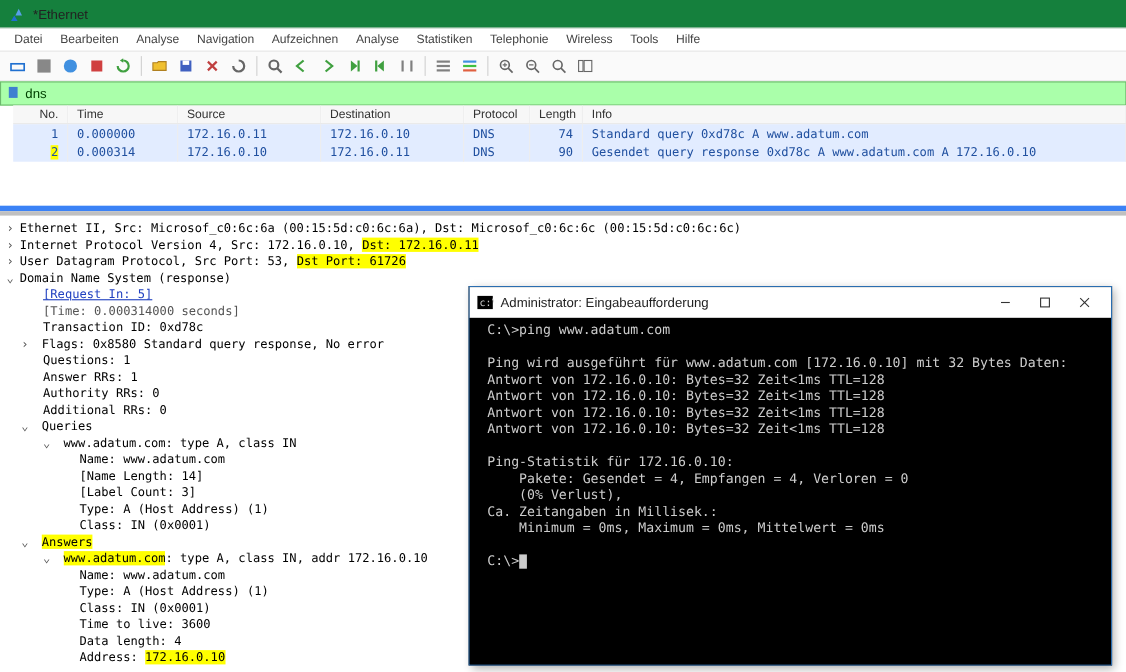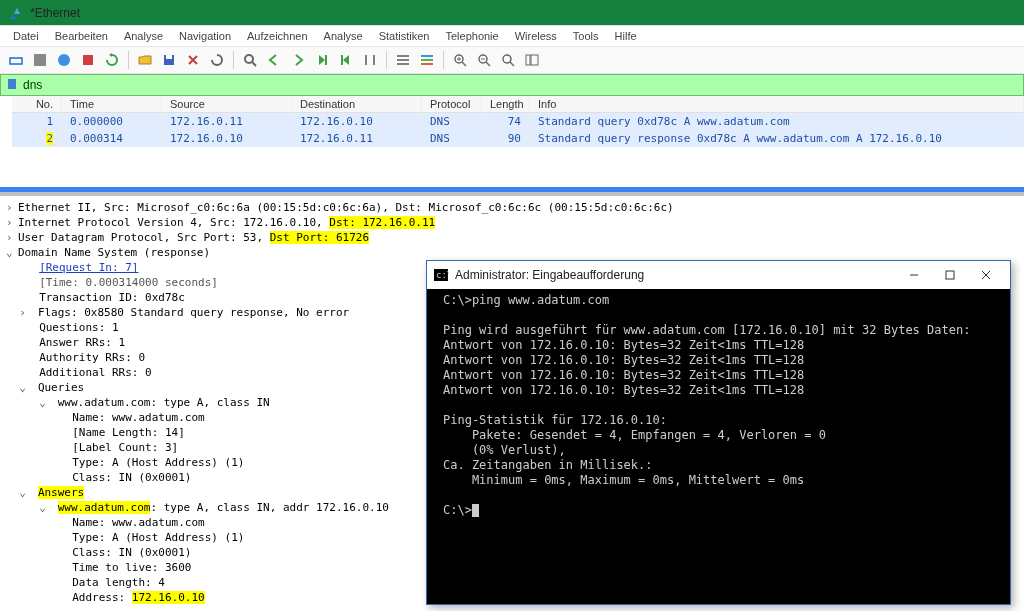--- a/index.html
+++ b/index.html
@@ -230,7 +230,7 @@
     <div class="col col-dst">172.16.0.11</div>
     <div class="col col-proto">DNS</div>
     <div class="col col-len">90</div>
-    <div class="col col-info">Standard query response 0xd78c A www.adatum.com A 172.16.0.10</div>
+    <div class="col col-info">Gesendet query response 0xd78c A www.adatum.com A 172.16.0.10</div>
   </div>
   <div style="height:40px;"></div>
 </div>

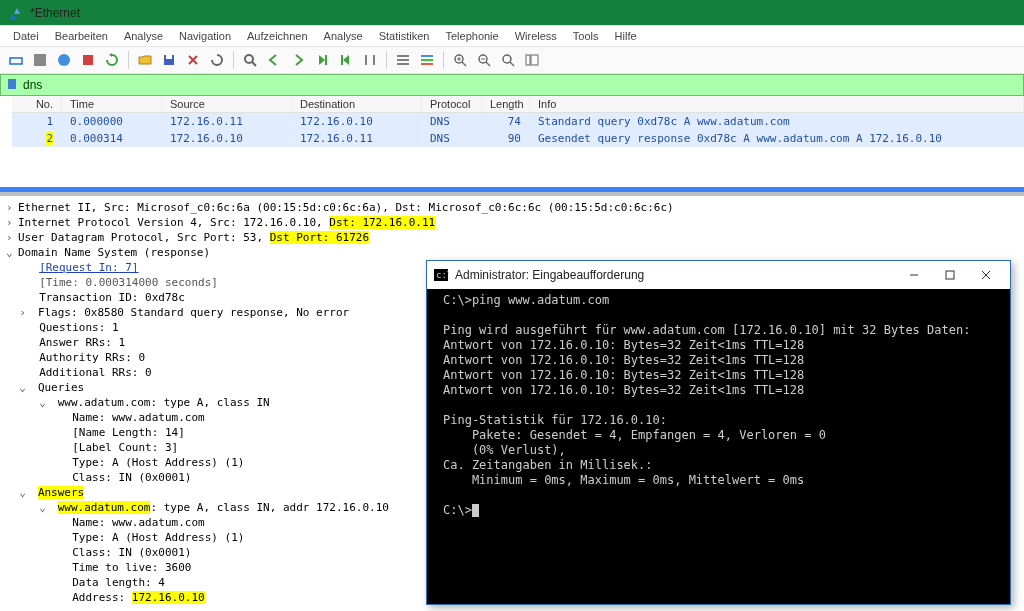--- a/index.html
+++ b/index.html
@@ -240,7 +240,7 @@
   <div class="line"><span class="tw">›</span><span>Internet Protocol Version 4, Src: 172.16.0.10, </span><span class="hl">Dst: 172.16.0.11</span></div>
   <div class="line"><span class="tw">›</span><span>User Datagram Protocol, Src Port: 53, </span><span class="hl">Dst Port: 61726</span></div>
   <div class="line"><span class="tw">⌄</span><span>Domain Name System (response)</span></div>
-  <div class="line">     <span class="link">[Request In: 7]</span></div>
+  <div class="line">     <span class="link">[Request In: 5]</span></div>
   <div class="line">     <span style="color:#555">[Time: 0.000314000 seconds]</span></div>
   <div class="line">     <span>Transaction ID: 0xd78c</span></div>
   <div class="line">  <span class="tw">›</span> <span>Flags: 0x8580 Standard query response, No error</span></div>

